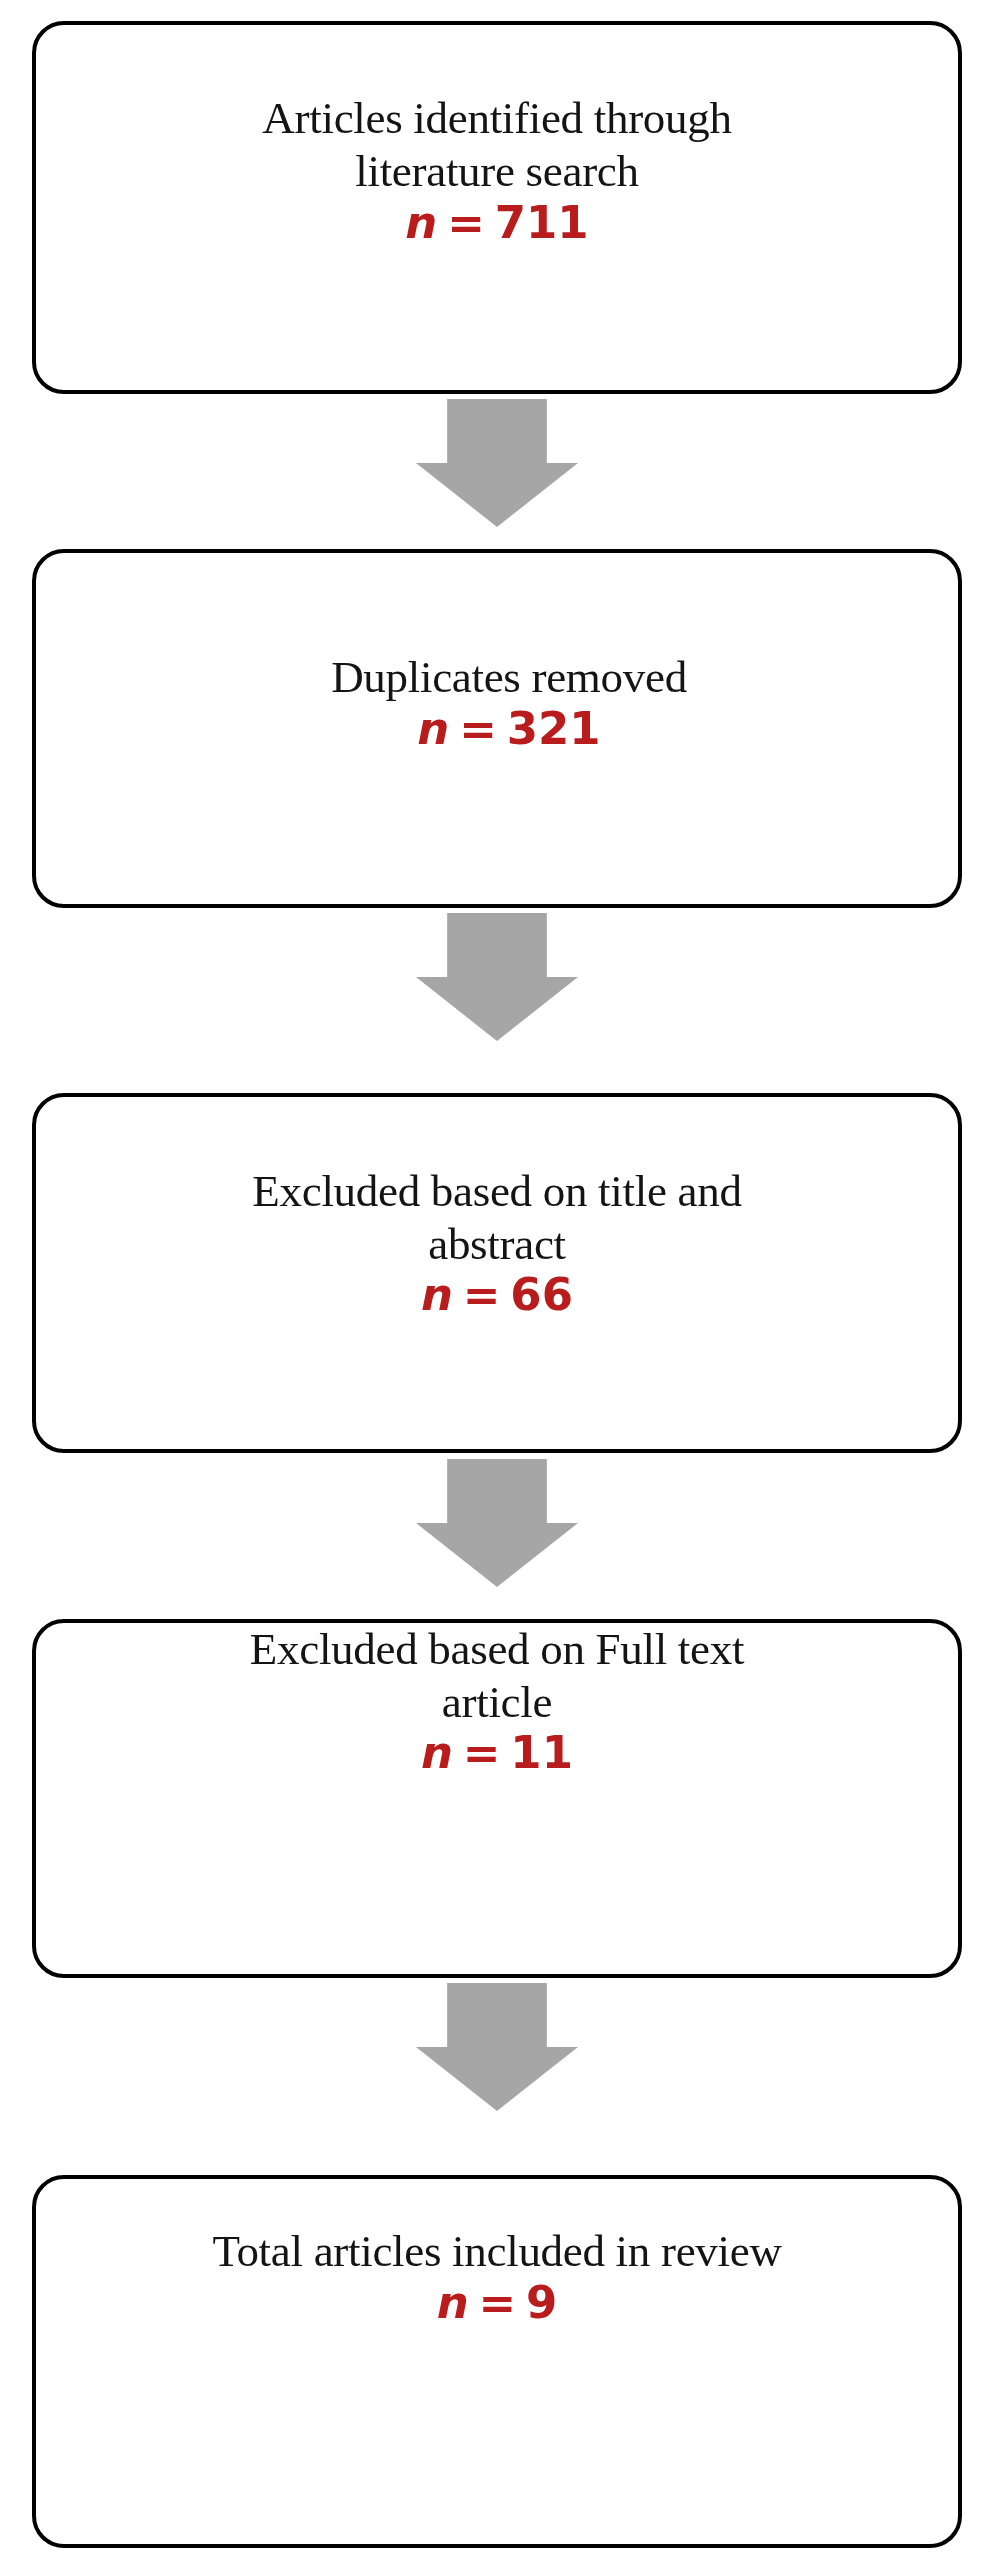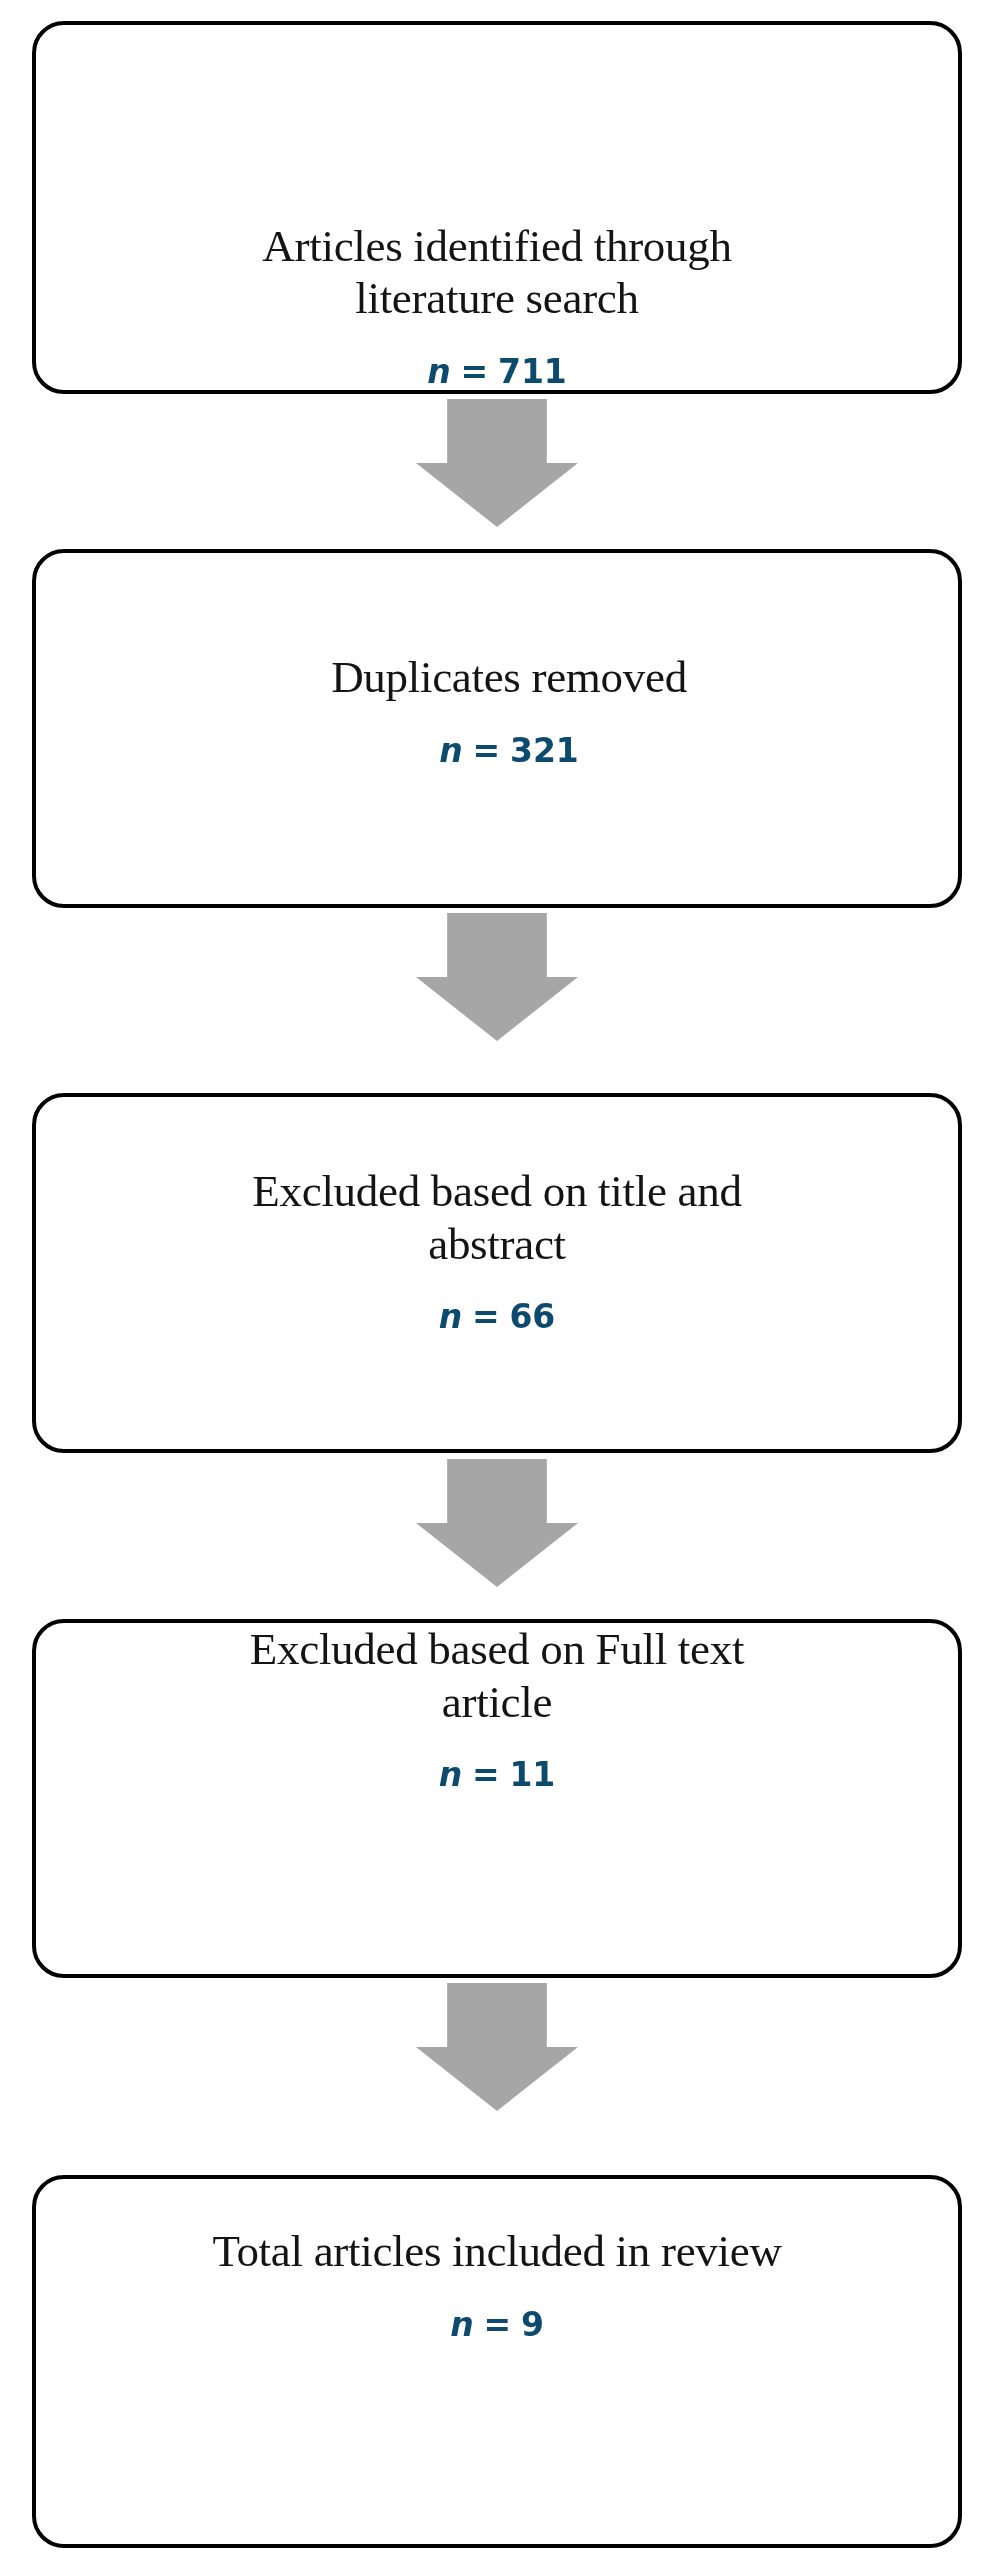--- a/index.html
+++ b/index.html
@@ -69,7 +69,7 @@
   .node-count .eqspace { display: inline-block; width: 9.8px; }
 
   
-  #box-1 { top: 21.4px;   height: 373px; justify-content: flex-end; }
+  #box-1 { top: 21.4px;   height: 373px; }
   #box-1 .node-inner { padding-top: 67px; }
 
   #box-2 { top: 549px;  height: 359px; padding-left: 24px; }

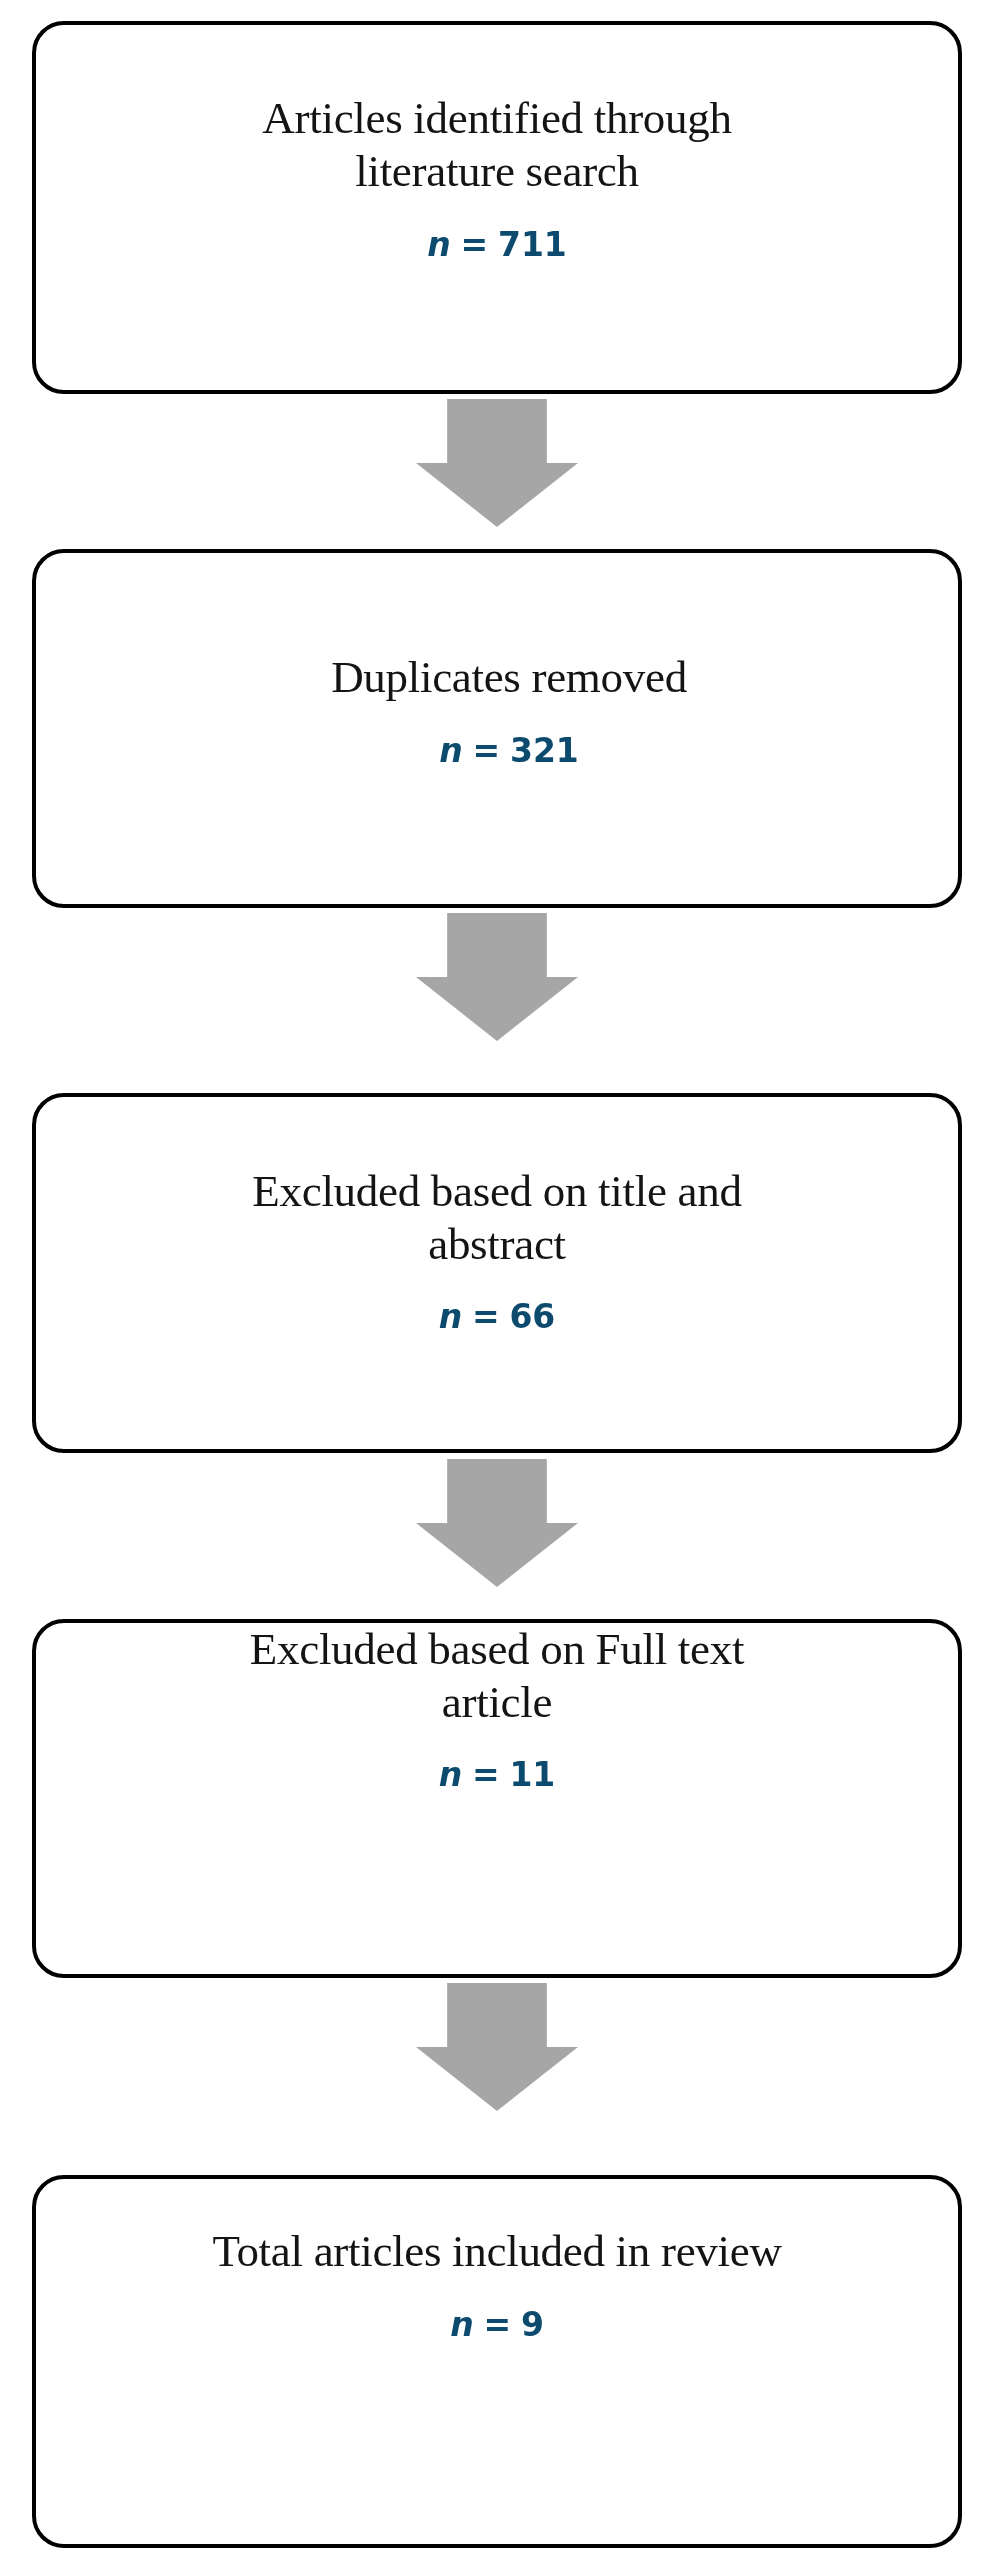--- a/index.html
+++ b/index.html
@@ -53,11 +53,11 @@
   }
 
   .node-count {
-    margin-top: 29px;
+    margin-top: 0;
     font-family: "DejaVu Sans", "Liberation Sans", sans-serif;
-    font-size: 33px;
+    font-size: 45px;
     font-weight: bold;
-    color: #0c4a6e;
+    color: #b91c1c;
     line-height: 1.1;
     letter-spacing: 0px;
   }

